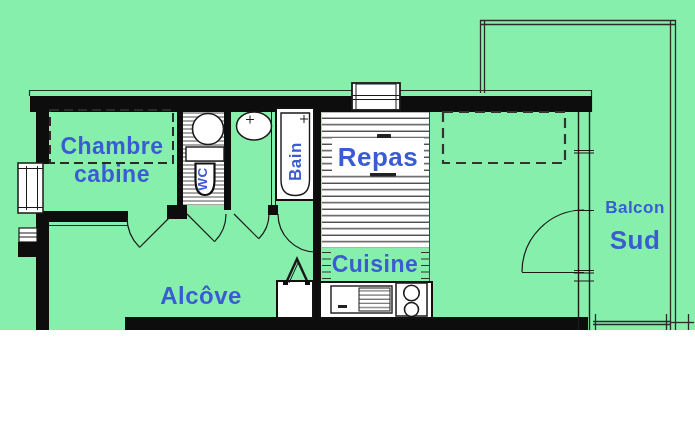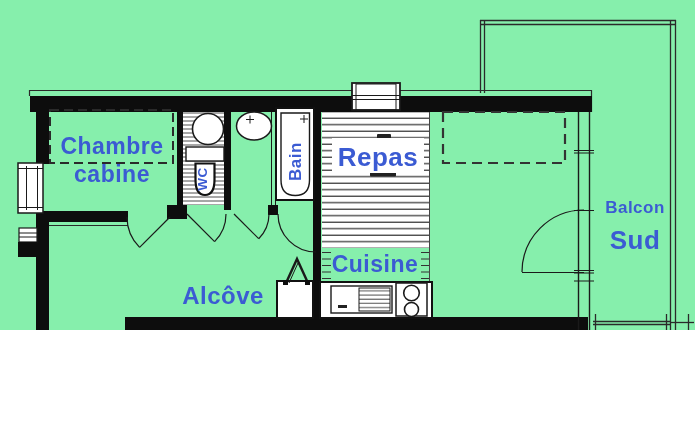--- a/index.html
+++ b/index.html
@@ -19,7 +19,7 @@
   .lbl-sejour{left:447px;top:200px;width:102px;font-size:26px;}
   .lbl-balcon{left:591px;top:199px;width:88px;font-size:17px;}
   .lbl-sud{left:591px;top:227px;width:88px;font-size:26px;}
-  .lbl-alcove{left:179px;top:284px;width:88px;font-size:24px;}
+  .lbl-alcove{left:157px;top:284px;width:88px;font-size:24px;}
 </style>
 </head>
 <body>

